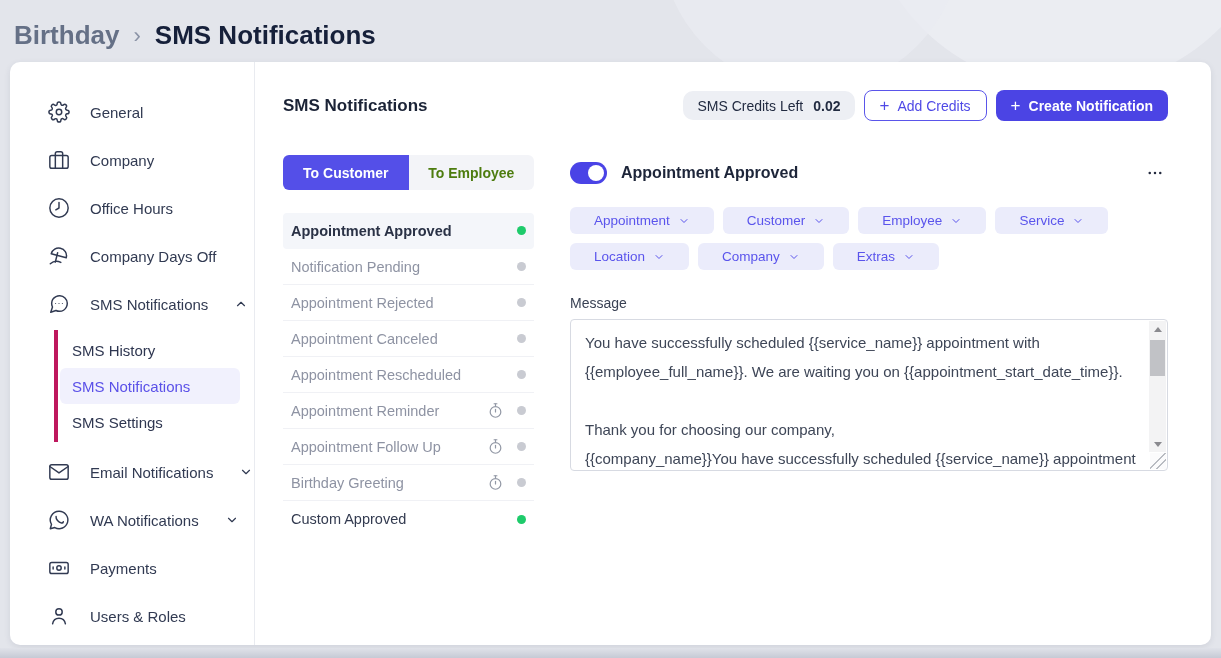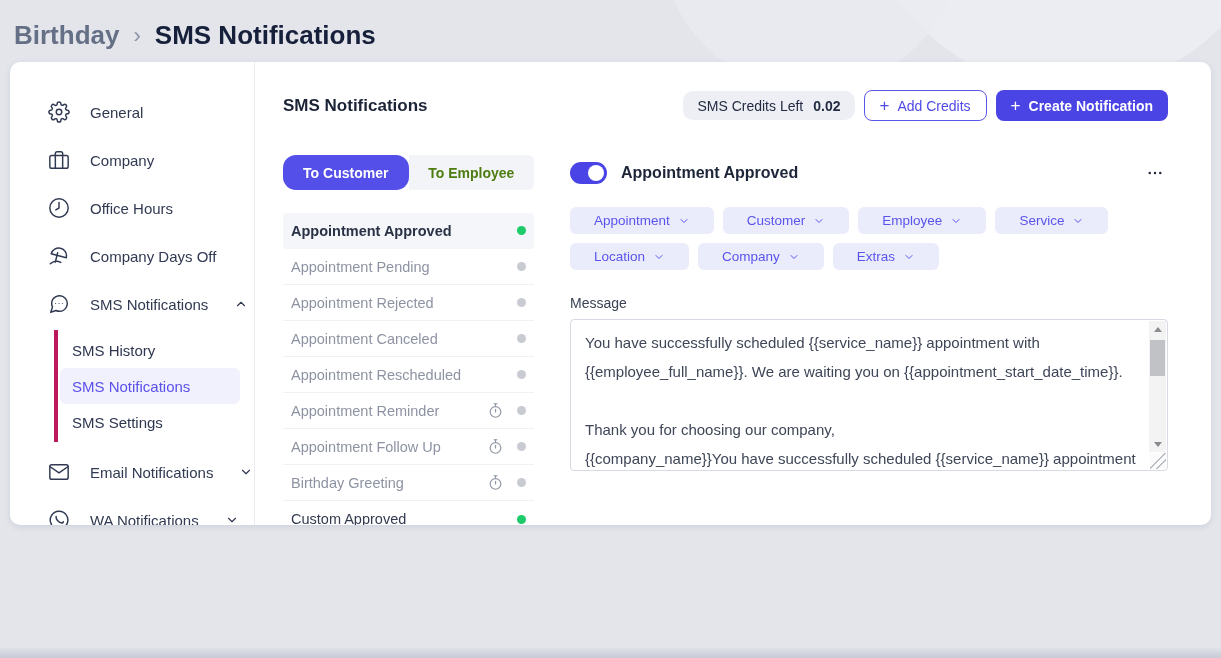--- a/index.html
+++ b/index.html
@@ -24,7 +24,7 @@
   
   .card {
     position:relative; z-index:1;
-    margin:4px 10px 0 10px; height:463px;
+    margin:4px 10px 0 10px; height:583px;
     background:#ffffff; border-radius:10px;
     box-shadow:0 2px 6px rgba(40,50,80,.10);
     display:flex; overflow:hidden;

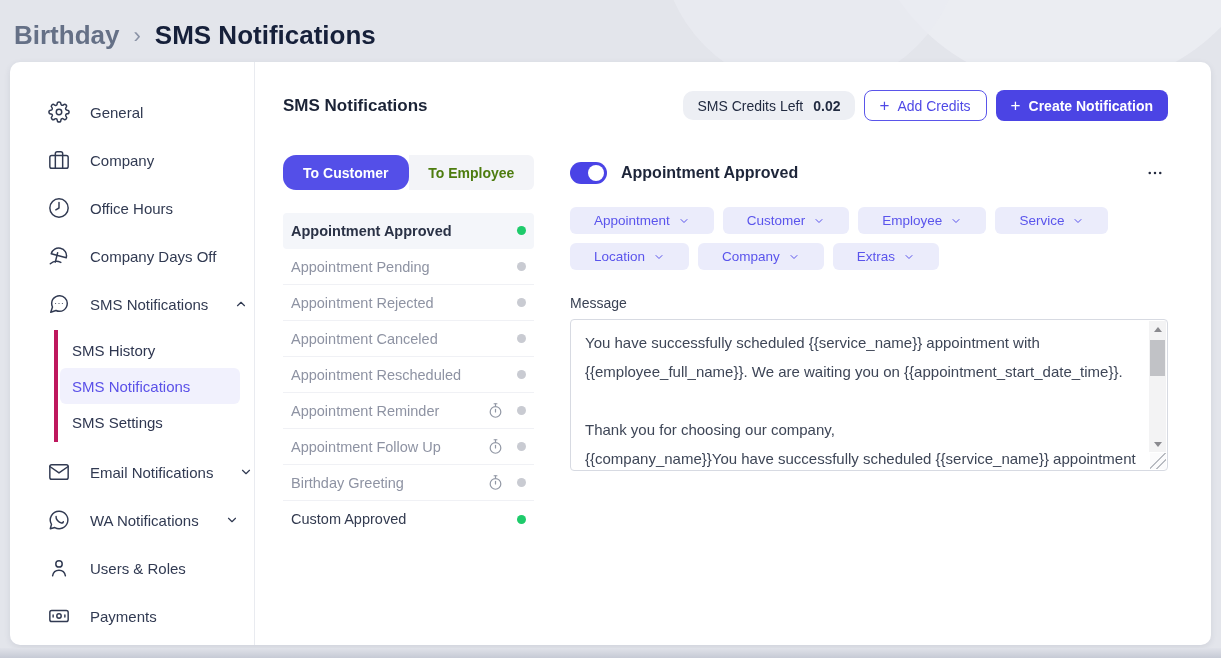--- a/index.html
+++ b/index.html
@@ -58,7 +58,7 @@
   
   .tabs { display:flex; height:35px; border-radius:6px; overflow:hidden; }
   .tab { flex:1; display:flex; align-items:center; justify-content:center; font-size:14px; font-weight:600; cursor:pointer; background:#f3f4f8; color:#4d7c0f; }
-  .tab.active { background:#544fe8; color:#fff; border-radius:13px; }
+  .tab.active { background:#544fe8; color:#fff; border-radius:0; }
 
   
   .notif-list { list-style:none; margin-top:23px; }

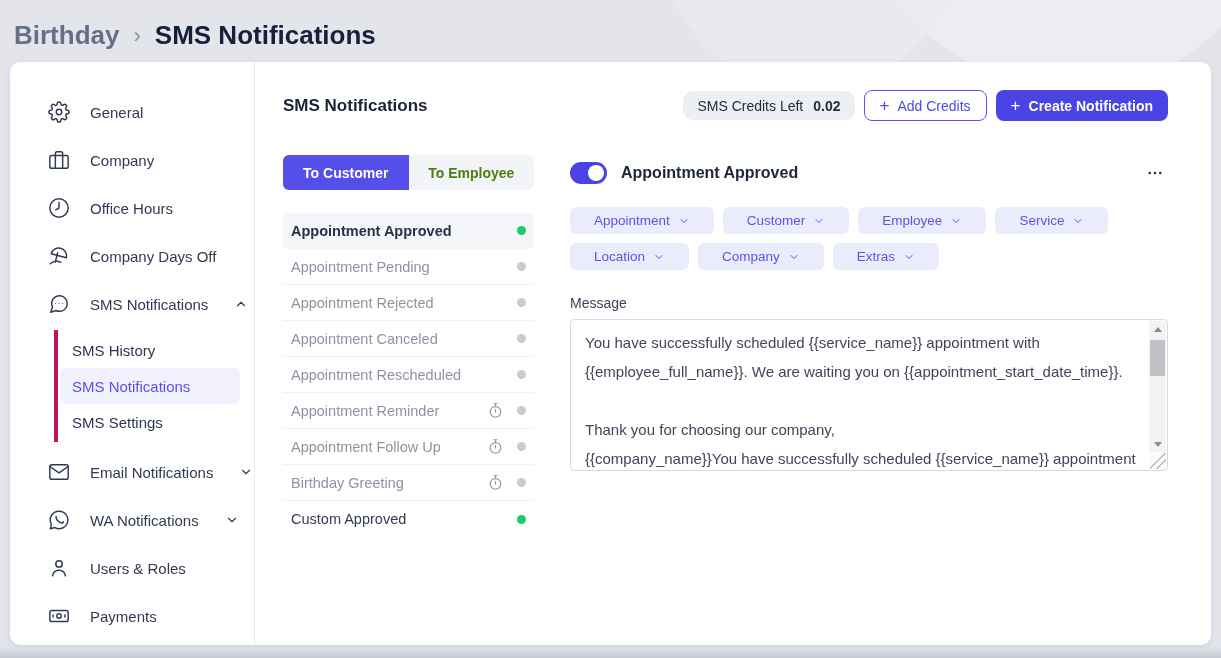--- a/index.html
+++ b/index.html
@@ -244,7 +244,7 @@
             <span class="ndot on"></span>
           </li>
           <li class="nrow">
-            <span class="nlabel">Appointment Pending</span>
+            <span class="nlabel">Notification Pending</span>
             <span class="ndot"></span>
           </li>
           <li class="nrow">

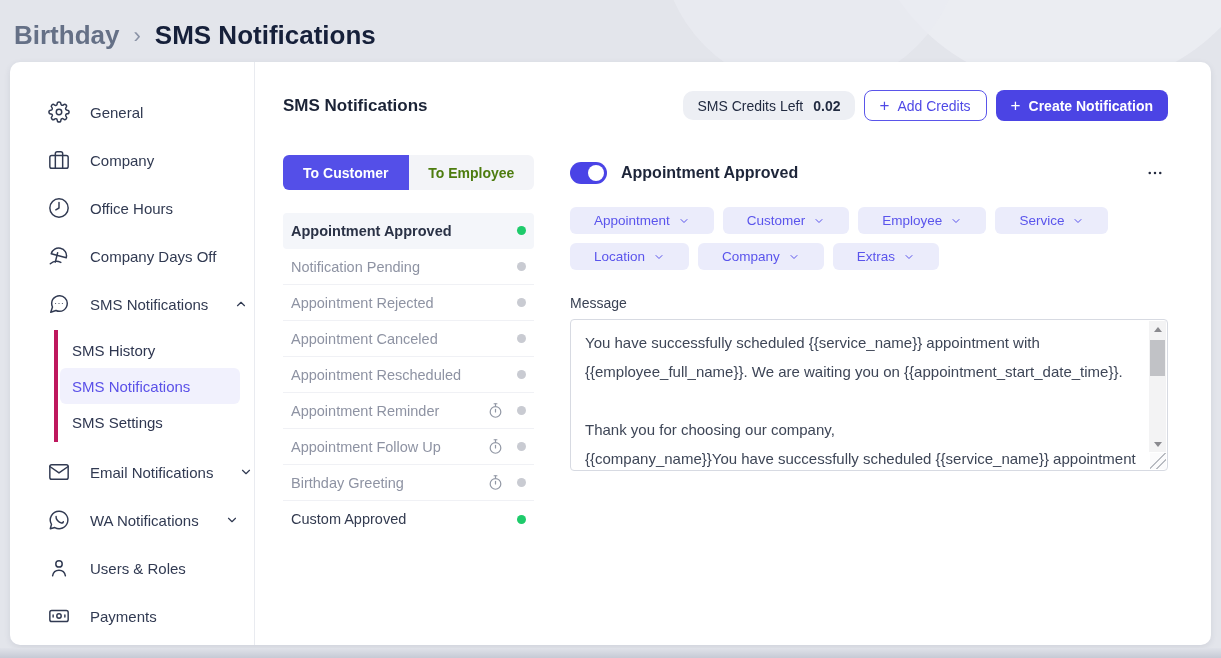--- a/index.html
+++ b/index.html
@@ -193,19 +193,19 @@
 
     <div class="side-item">
       <svg class="mi" viewBox="0 0 24 24">
-          <circle cx="12" cy="7.5" r="3.5"></circle>
-          <path d="M5 20.5c.7-3.8 3.4-6 7-6s6.3 2.2 7 6"></path>
-        </svg>
-      <span>Users &amp; Roles</span>
-    </div>
-
-    <div class="side-item">
-      <svg class="mi" viewBox="0 0 24 24">
           <rect x="2" y="6" width="20" height="12" rx="2"></rect>
           <circle cx="12" cy="12" r="2.4"></circle>
           <path d="M5.6 10.8v2.4M18.4 10.8v2.4"></path>
         </svg>
       <span>Payments</span>
+    </div>
+
+    <div class="side-item">
+      <svg class="mi" viewBox="0 0 24 24">
+          <circle cx="12" cy="7.5" r="3.5"></circle>
+          <path d="M5 20.5c.7-3.8 3.4-6 7-6s6.3 2.2 7 6"></path>
+        </svg>
+      <span>Users &amp; Roles</span>
     </div>
 
   </aside>

